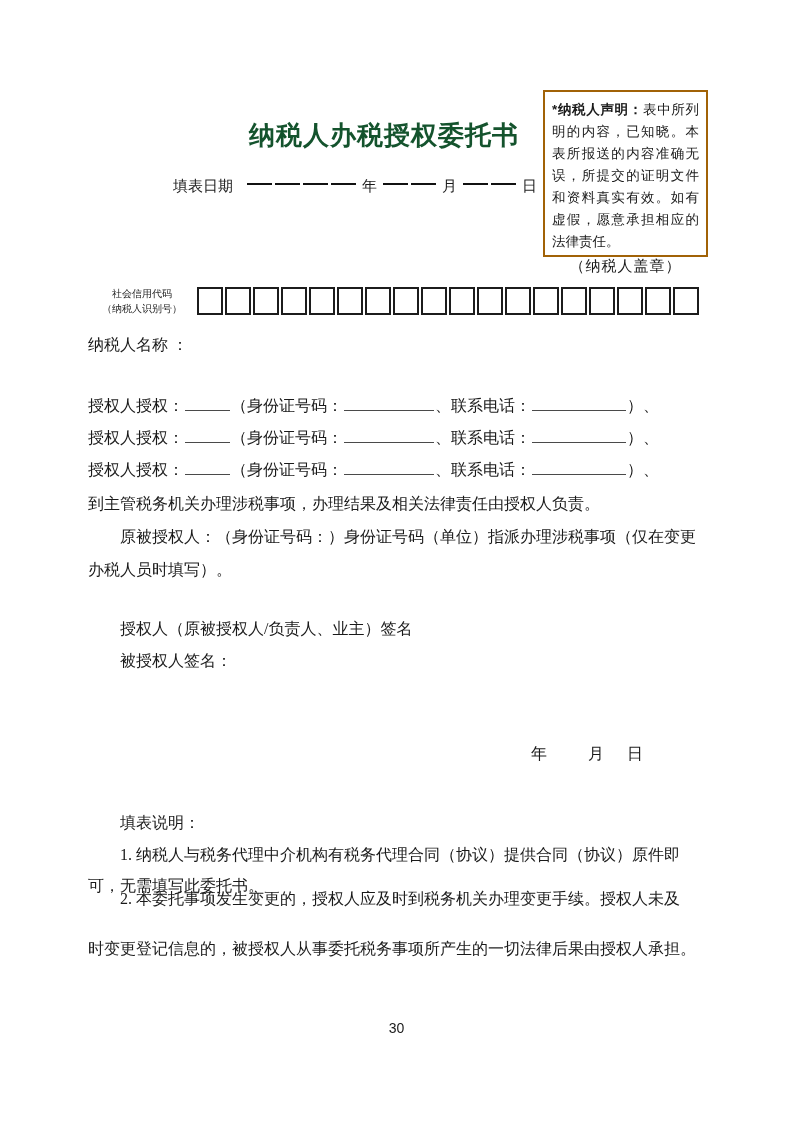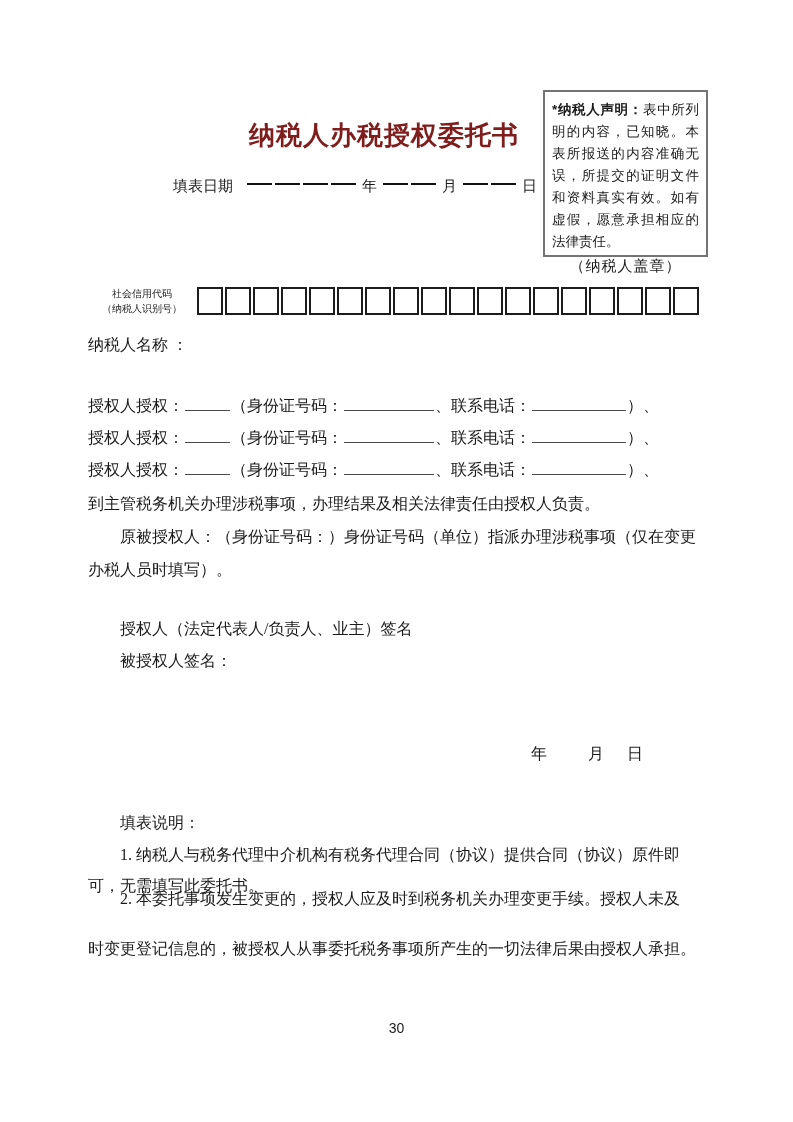--- a/index.html
+++ b/index.html
@@ -37,7 +37,7 @@
   
   .decl-box {
     left:543px; top:90px; width:165px; height:167px;
-    border:2px solid #737373;
+    border:2px solid #a16207;
     padding:7px 7px 0 7px;
     font-size:13.5px; line-height:22px;
   }

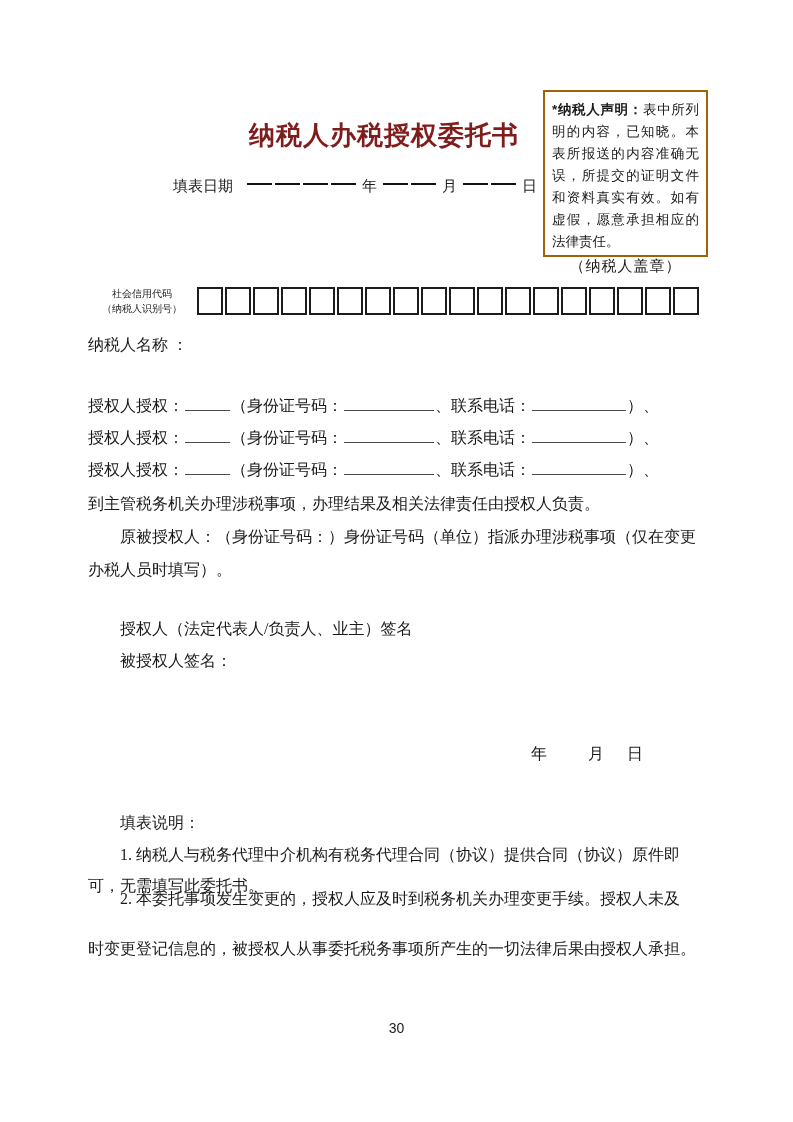--- a/index.html
+++ b/index.html
@@ -20,7 +20,7 @@
     left:88px; top:118px; width:592px;
     text-align:center;
     font-size:26px; font-weight:700; letter-spacing:1px;
-    color:#7f1d1d;
+    color:#14532d;
   }
 
   

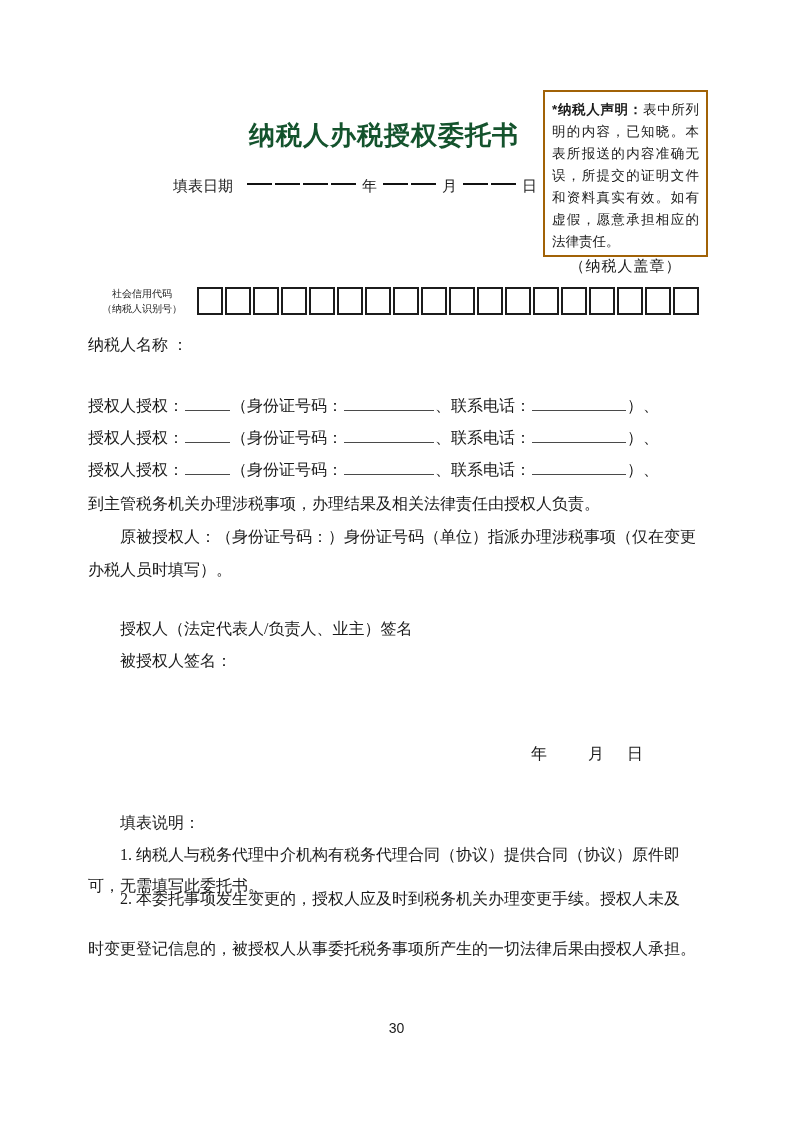--- a/index.html
+++ b/index.html
@@ -140,7 +140,7 @@
   <div class="abs body-line" style="left:120px; top:526px;">原被授权人：（身份证号码：）身份证号码（单位）指派办理涉税事项（仅在变更</div>
   <div class="abs body-line" style="left:88px; top:559px;text-align:center;">办税人员时填写）。</div>
 
-  <div class="abs body-line" style="left:120px; top:618px;">授权人（法定代表人/负责人、业主）签名</div>
+  <div class="abs body-line" style="left:120px; top:618px;">授权人（原被授权人/负责人、业主）签名</div>
   <div class="abs body-line" style="left:120px; top:650px;">被授权人签名：</div>
 
   <div class="abs mid-date">

